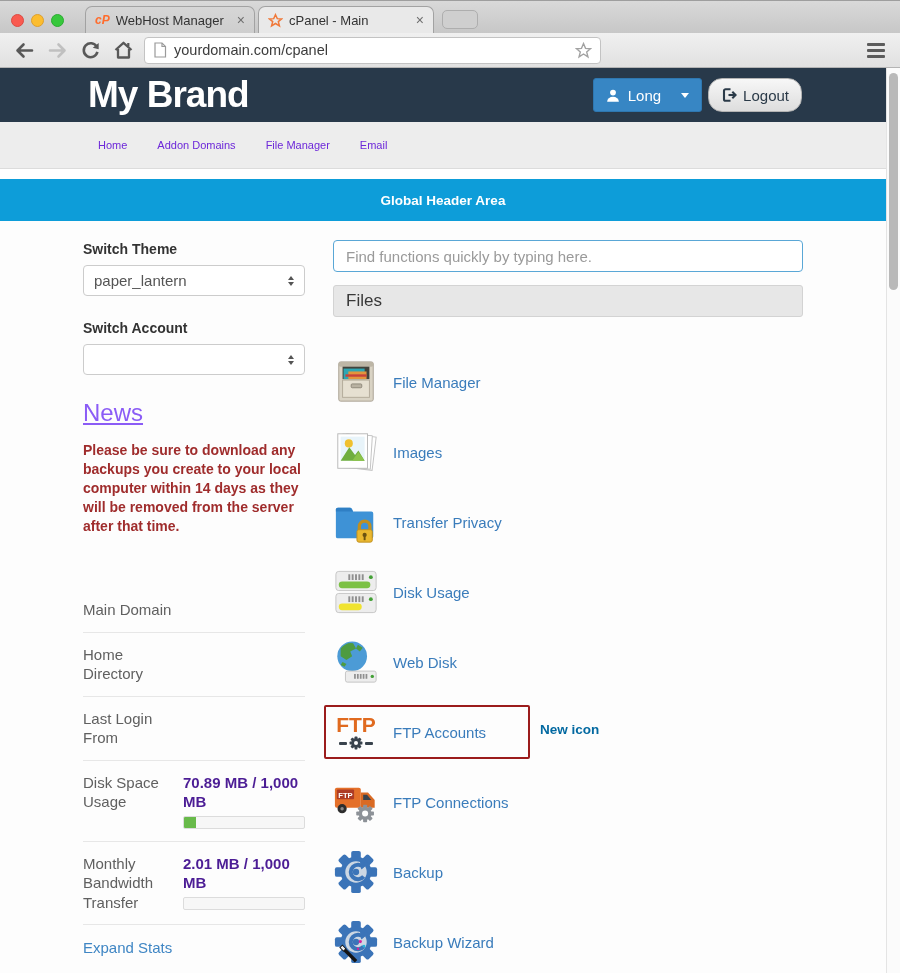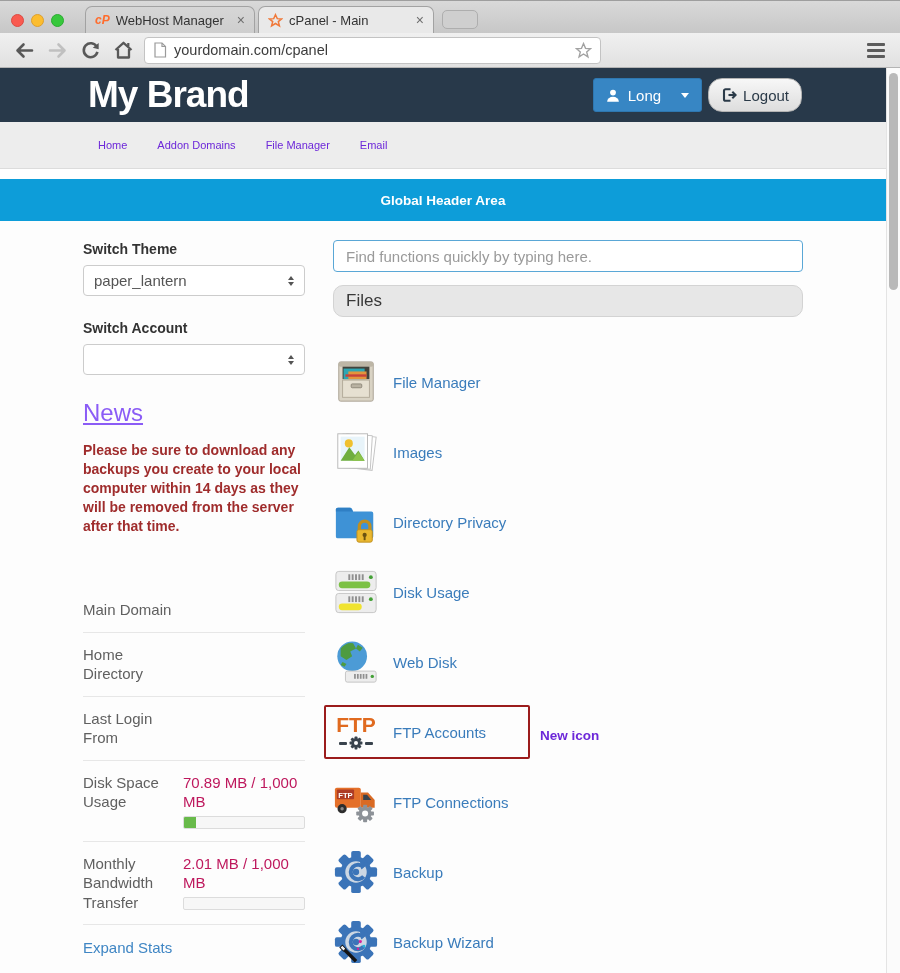--- a/index.html
+++ b/index.html
@@ -76,7 +76,7 @@
   .search{width:100%;height:32px;border:1px solid #5aa7d6;border-radius:4px;padding:0 12px;font-size:15px;color:#333;
     box-sizing:border-box;outline:none;margin-bottom:13px;background:#fff;font-family:"Liberation Sans",sans-serif;}
   .search::placeholder{color:#9a9a9a;}
-  .sectionhdr{height:32px;background:#e7e7e7;border:1px solid #d3d3d3;border-radius:10px;font-size:17px;color:#383838;
+  .sectionhdr{height:32px;background:#e7e7e7;border:1px solid #d3d3d3;border-radius:3px;font-size:17px;color:#383838;
     display:flex;align-items:center;padding:8px 12px;margin-bottom:42px;box-sizing:border-box;}
   .feature{height:46px;margin-bottom:24px;display:flex;align-items:center;gap:14px;position:relative;}
   .feature .flabel{font-size:15px;color:#3a7cbb;}

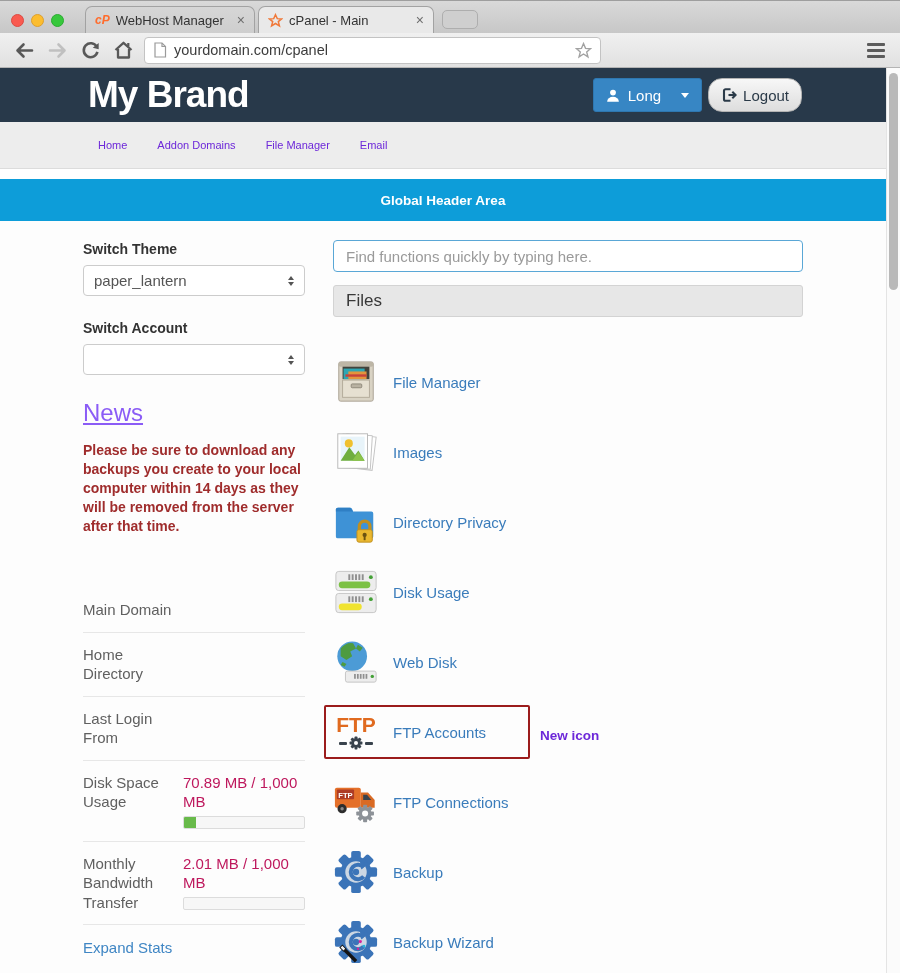--- a/index.html
+++ b/index.html
@@ -312,7 +312,7 @@
               <circle cx="33" cy="37.5" r="2.2" fill="#6b5211"></circle>
               <rect x="32" y="38.5" width="2" height="4.5" fill="#6b5211"></rect>
             </svg>
-            <span class="flabel">Directory Privacy</span>
+            <span class="flabel">Transfer Privacy</span>
           </div>
 
           

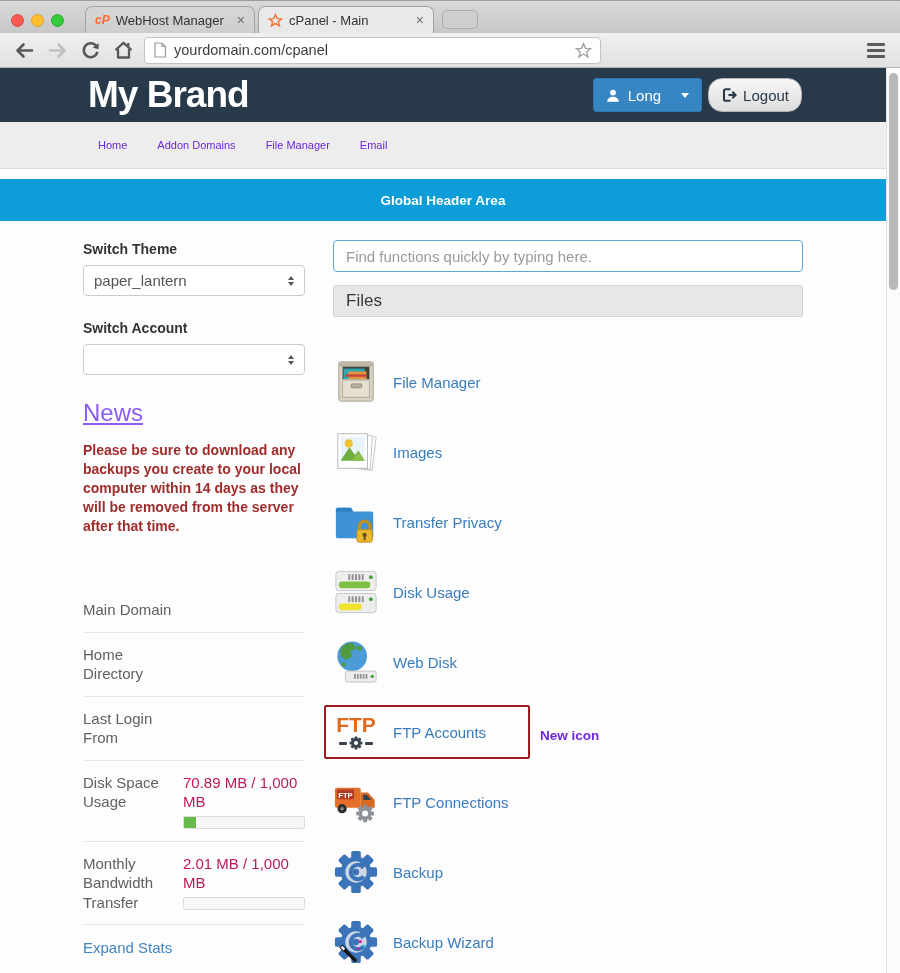--- a/index.html
+++ b/index.html
@@ -83,7 +83,7 @@
   .icon46{width:46px;height:46px;flex:none;}
   .hlbox{position:absolute;left:-9px;top:-4px;width:206px;height:54px;border:2px solid #9b1c1c;border-radius:2px;
     box-sizing:border-box;pointer-events:none;}
-  .annotation{position:absolute;left:207px;top:13px;font-size:13.5px;font-weight:bold;color:#6d28d9;white-space:nowrap;margin-top:6px;}
+  .annotation{position:absolute;left:207px;top:13px;font-size:13.5px;font-weight:bold;color:#0369a1;white-space:nowrap;}
   .ftpicon{width:46px;height:46px;display:flex;flex-direction:column;align-items:center;justify-content:center;flex:none;}
   .ftptext{font-size:21px;font-weight:bold;color:#e06a1f;line-height:1;}
   .ftprow{display:flex;align-items:center;gap:2px;margin-top:1px;}

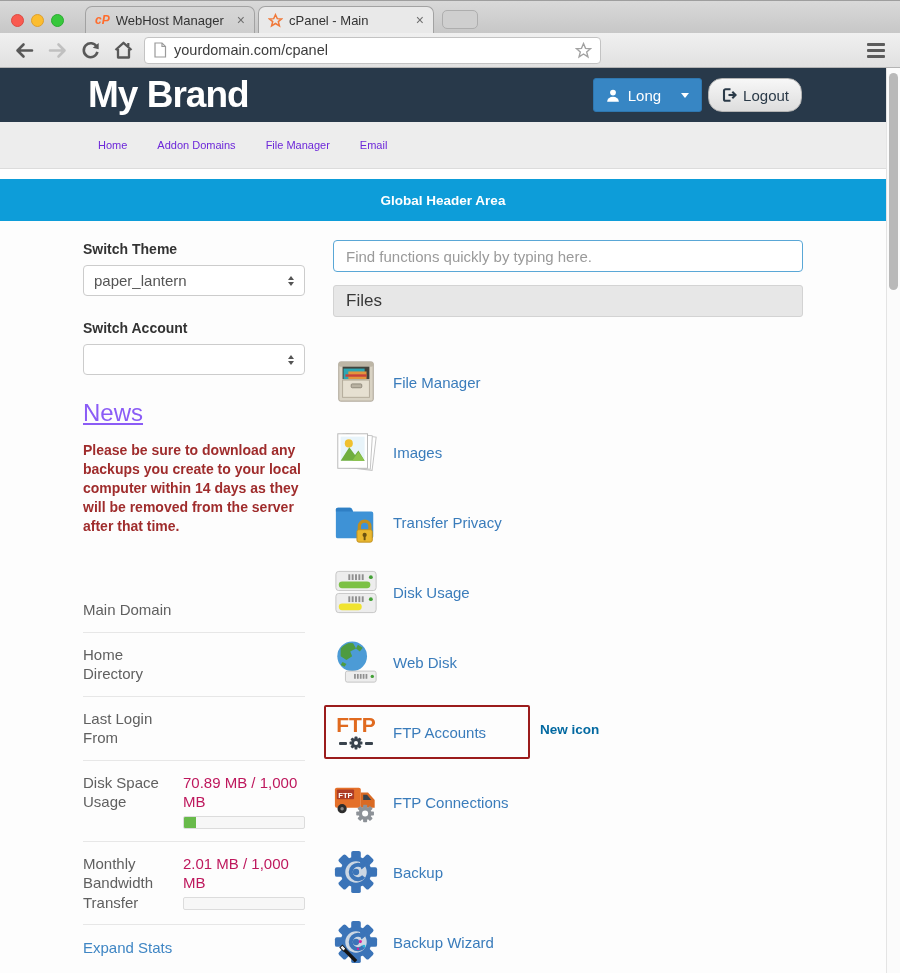--- a/index.html
+++ b/index.html
@@ -67,7 +67,7 @@
   .stats{margin-top:52px;}
   .statrow{display:flex;padding:12px 0;border-bottom:1px solid #e7e7e7;font-size:15px;}
   .statlabel{width:100px;color:#606060;line-height:1.3;flex:none;}
-  .statvalue{flex:1;color:#be185d;line-height:1.3;}
+  .statvalue{flex:1;color:#4c1d95;line-height:1.3;font-weight:bold;}
   .track{margin-top:4px;height:13px;background:#f7f7f7;border:1px solid #dcdcdc;border-radius:2px;overflow:hidden;box-sizing:border-box;}
   .fill{height:100%;background:#68ba4a;}
   .expand{margin-top:14px;font-size:15px;color:#3f86c4;}

